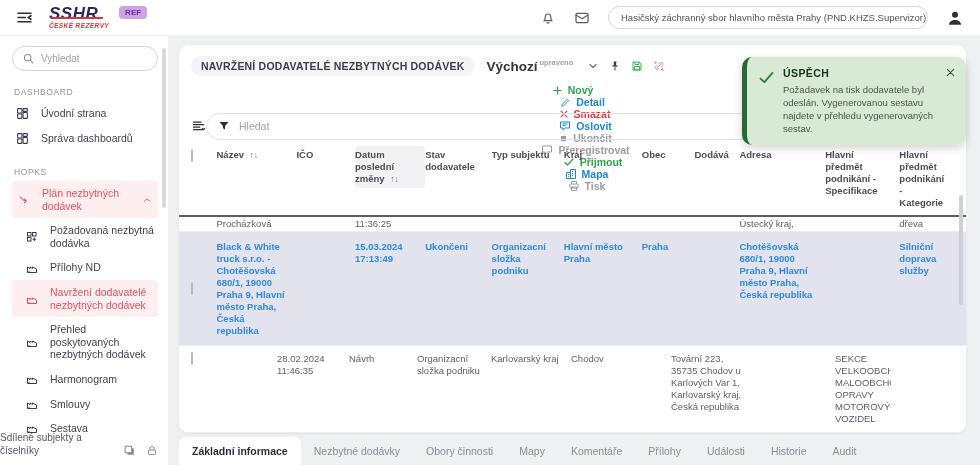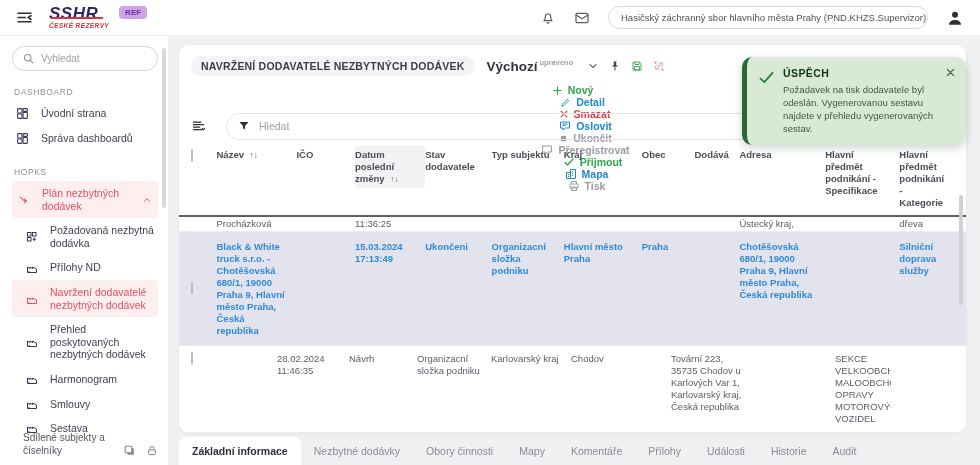--- a/index.html
+++ b/index.html
@@ -97,7 +97,7 @@
   .tb-green { color:#2fa44e; } .tb-blue { color:#2186d0; } .tb-red { color:#e23b42; } .tb-gray { color:#9a9aa3; }
   .ml20{margin-left:20px}.ml24{margin-left:24px}.ml26{margin-left:26px}.ml40{margin-left:40px}.ml28{margin-left:28px}
 
-  .filter-row { display:flex; align-items:center; gap:20px; margin-top:8px; height:28px; }
+  .filter-row { display:flex; align-items:center; gap:0; margin-top:8px; height:28px; }
   .layout-icon { color:#2e2e38; cursor:pointer; }
   .search-pill {
     flex:1; display:flex; align-items:center; gap:9px;

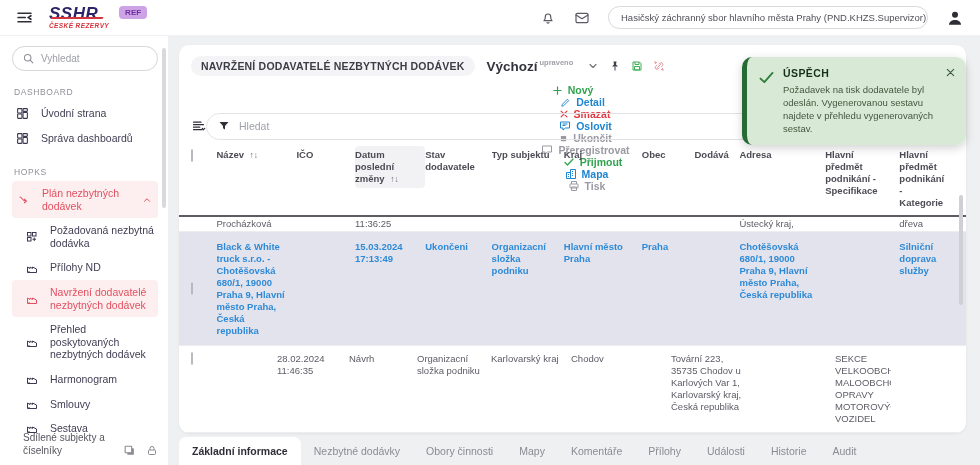--- a/index.html
+++ b/index.html
@@ -70,7 +70,7 @@
   .sb-child-active { background:#fdeef0; color:#e2505f; margin-left:-10px; padding-left:14px; }
   .sb-child-active .sb-ic { color:#e2505f; }
   .sb-footer {
-    position:absolute; left:23px; right:10px; bottom:8px;
+    position:absolute; left:0; right:10px; bottom:8px;
     display:flex; align-items:flex-end; justify-content:space-between;
     font-size:10px; color:#55555e; line-height:1.25;
   }

